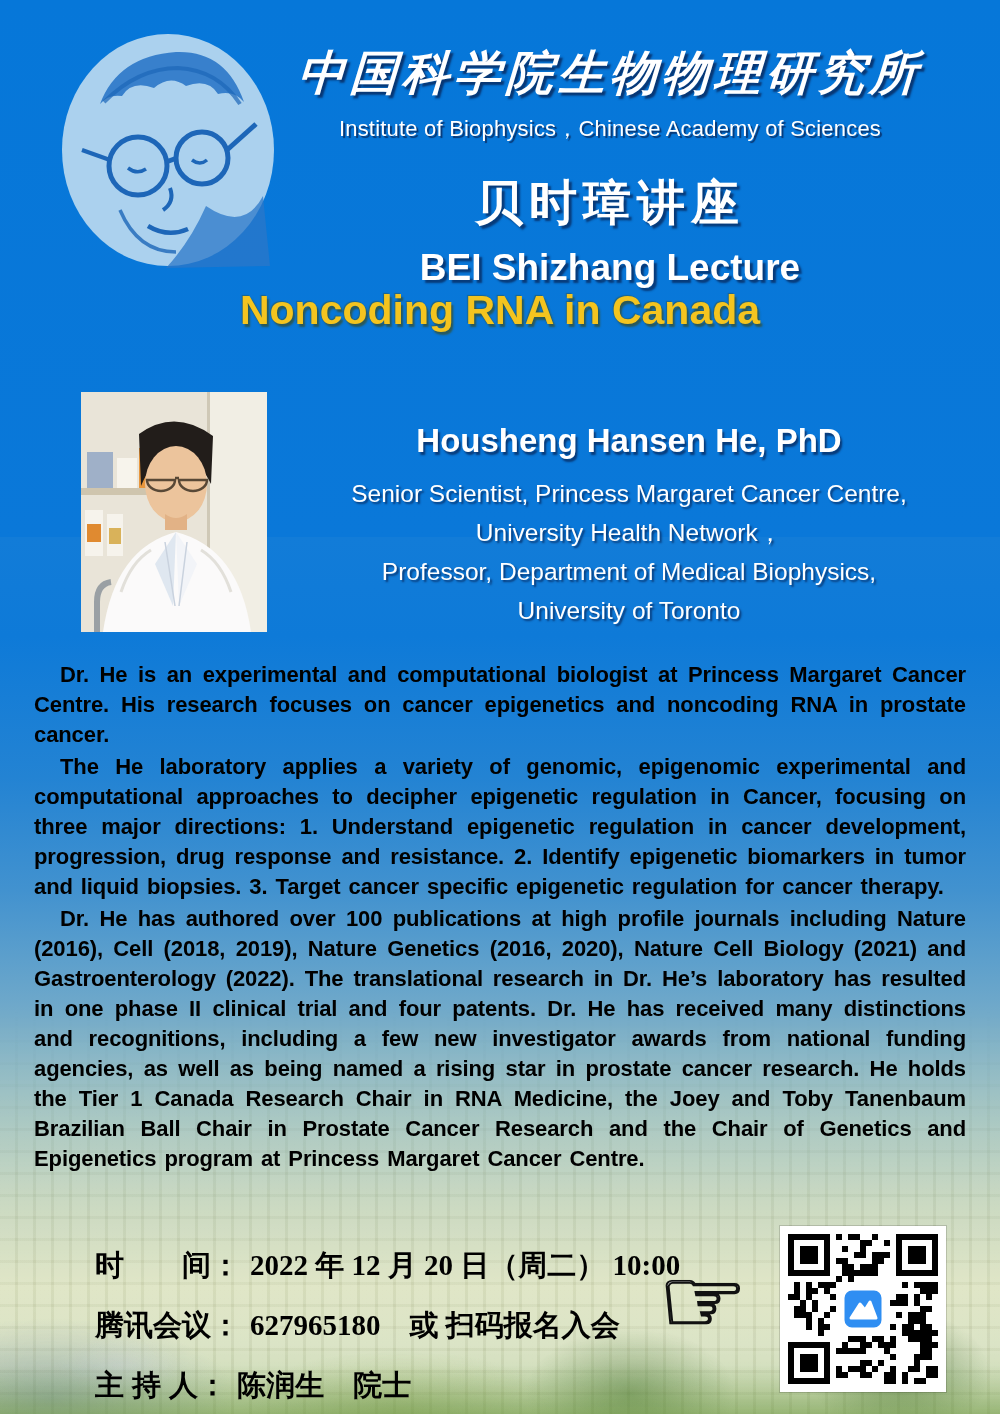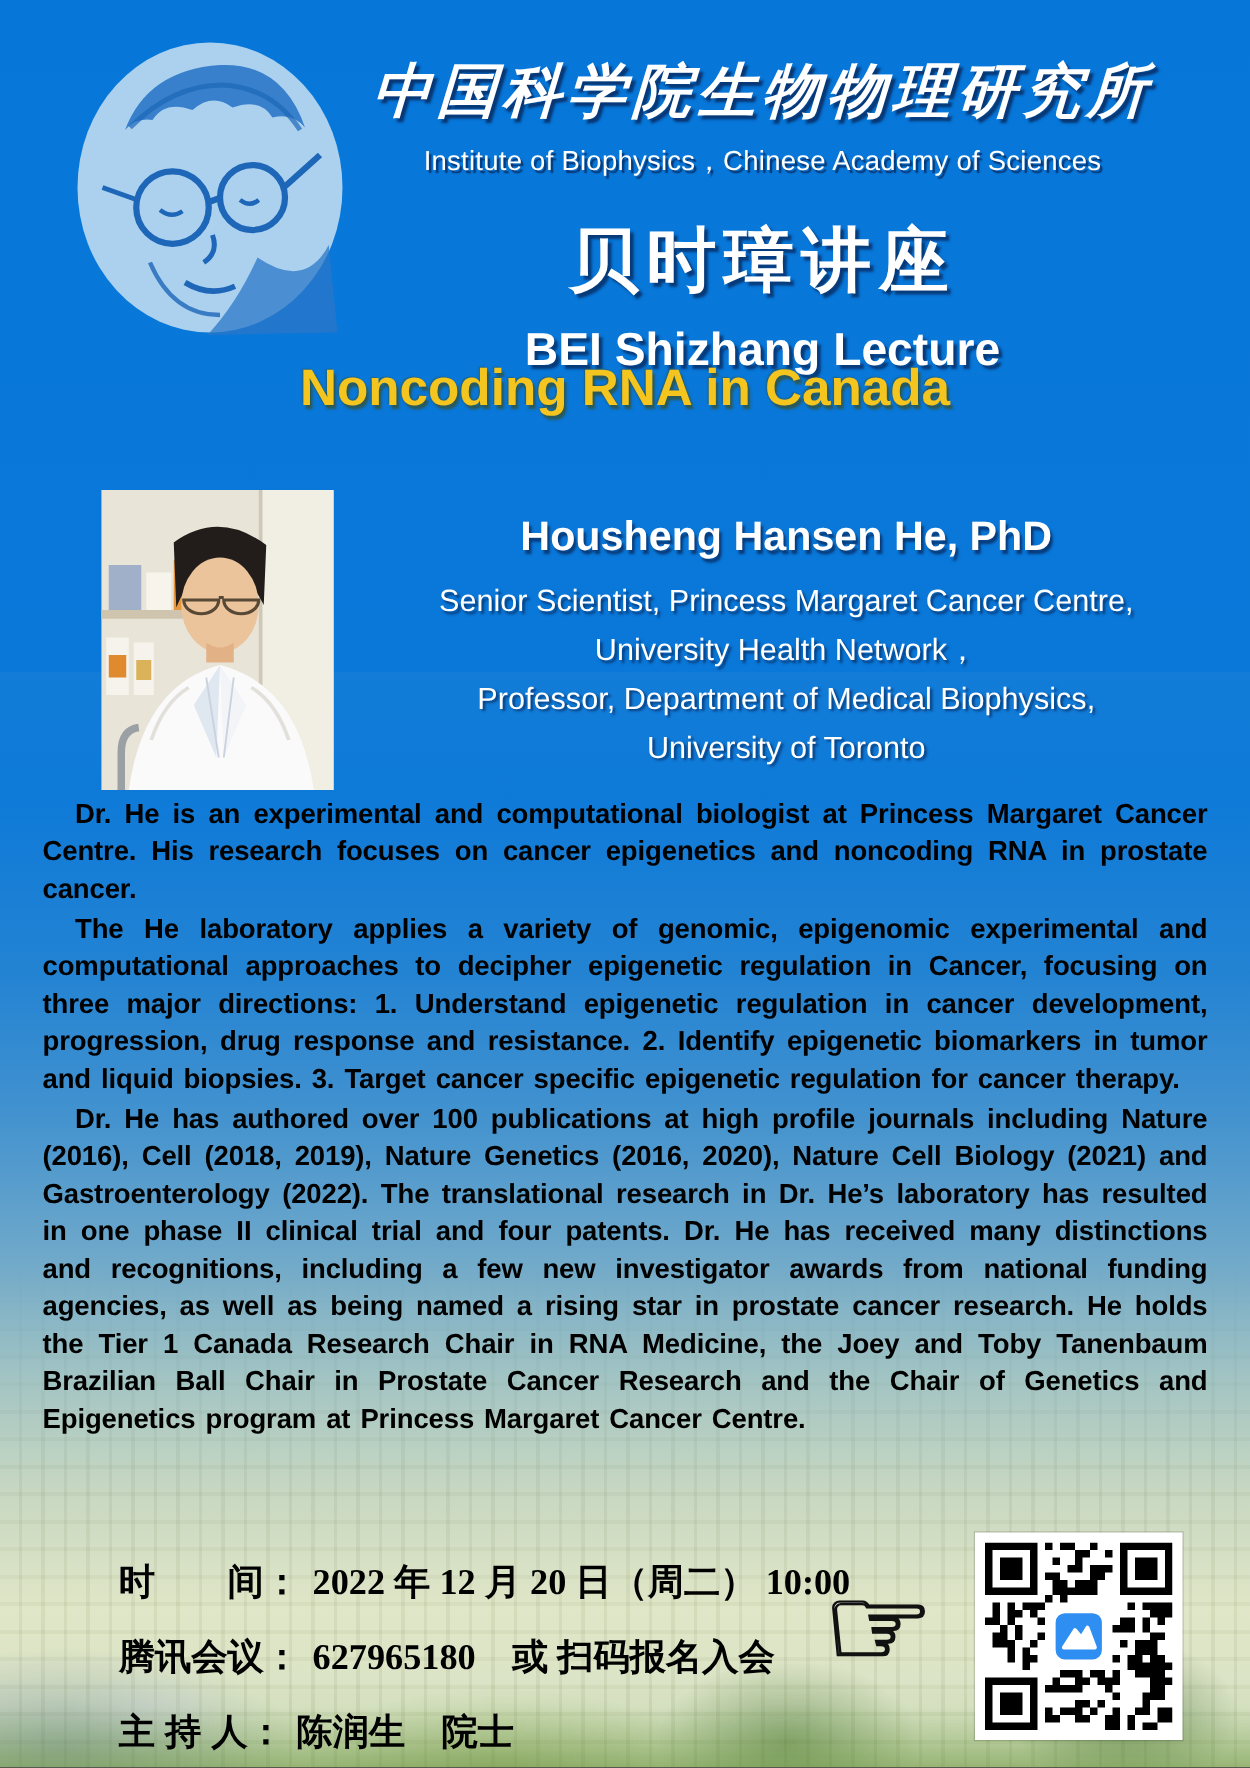--- a/index.html
+++ b/index.html
@@ -39,7 +39,7 @@
     text-shadow:2px 2px 1px rgba(8,42,96,.85);white-space:nowrap;
   }
   .lect-cn{
-    margin-top:27px;font-size:56px;font-weight:bold;letter-spacing:6px;
+    margin-top:27px;font-size:48px;font-weight:bold;letter-spacing:6px;
     text-shadow:3px 3px 2px rgba(8,42,96,.8);
   }
   .lect-en{

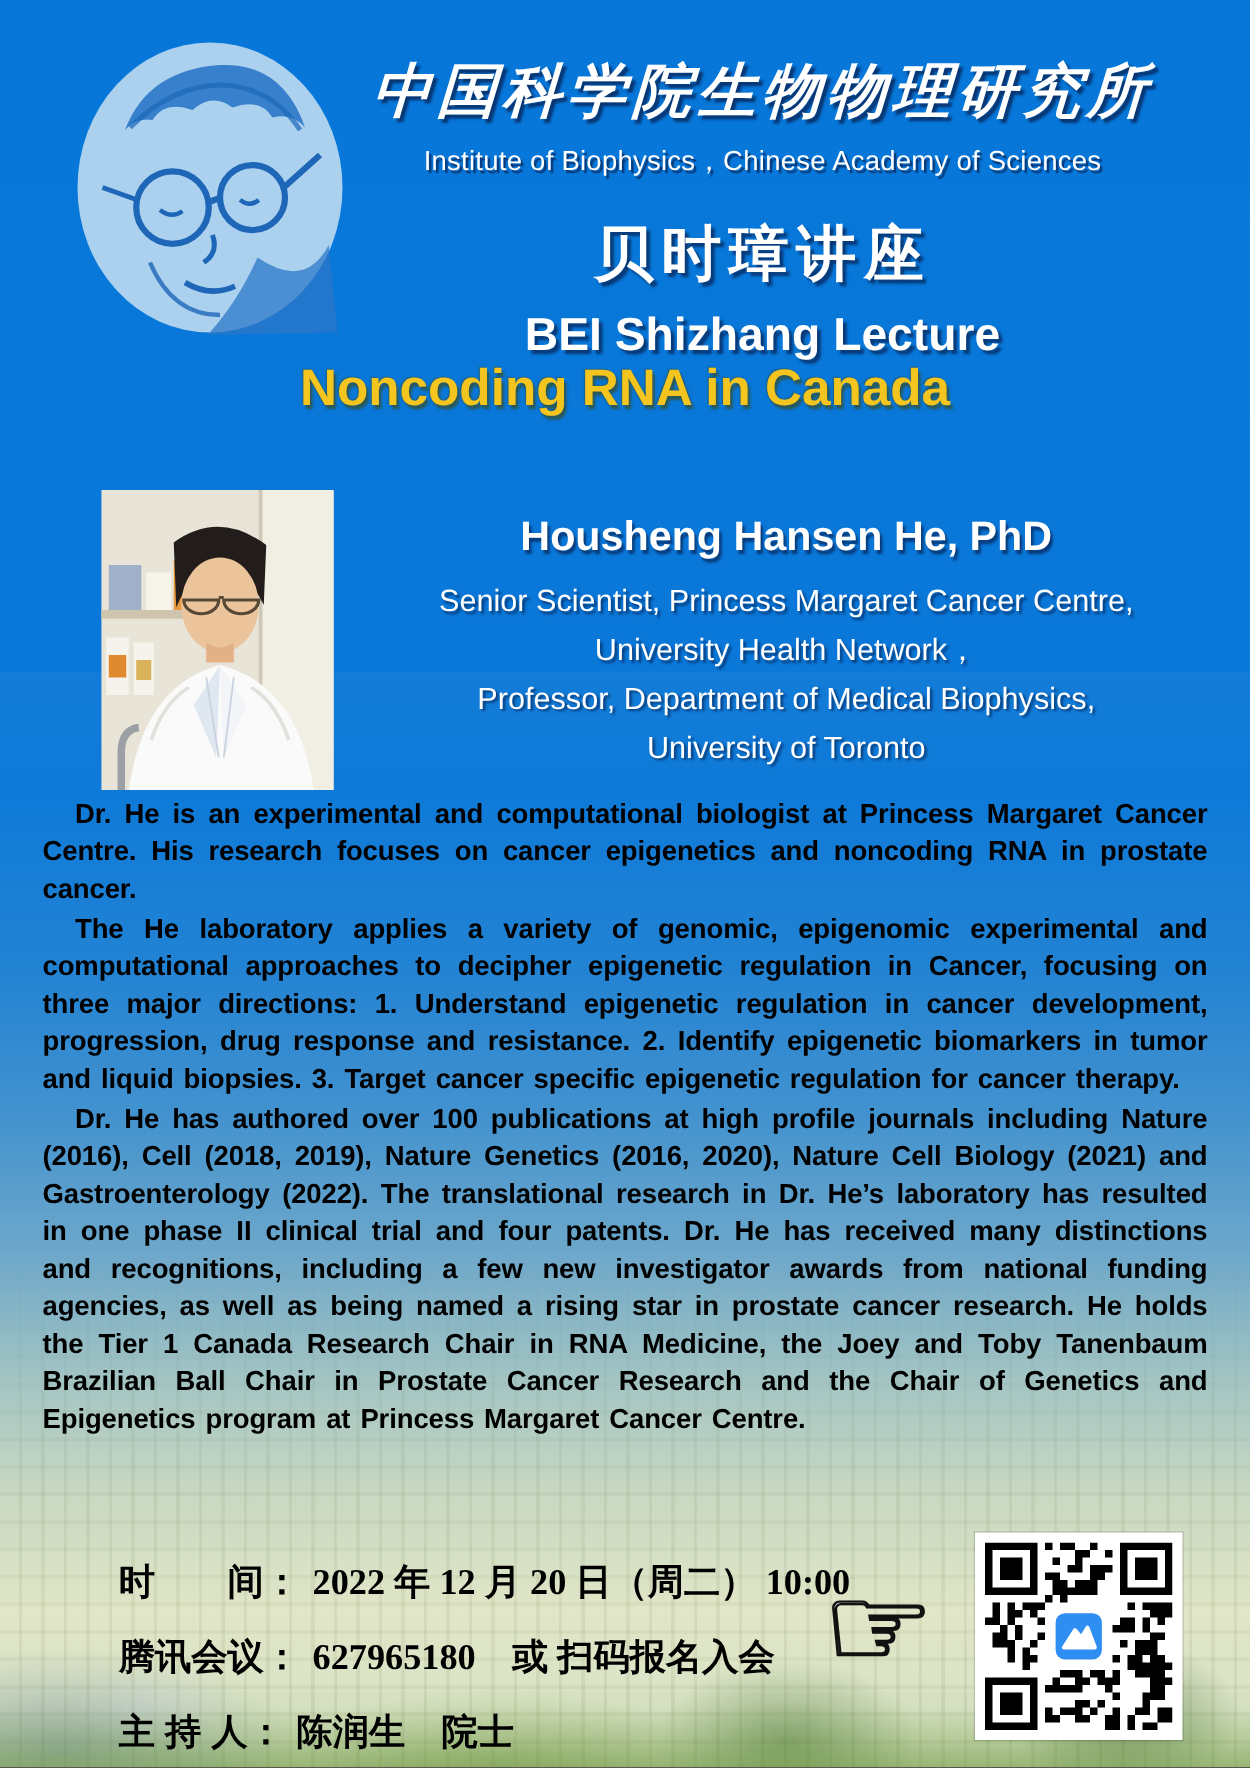--- a/index.html
+++ b/index.html
@@ -56,6 +56,7 @@
   .speaker .name{
     font-size:33px;font-weight:bold;text-shadow:2px 3px 2px rgba(8,42,96,.8);
     margin-bottom:14px;
+    margin-top:12px;
   }
   .speaker .aff{
     font-size:24.5px;font-weight:normal;line-height:39px;

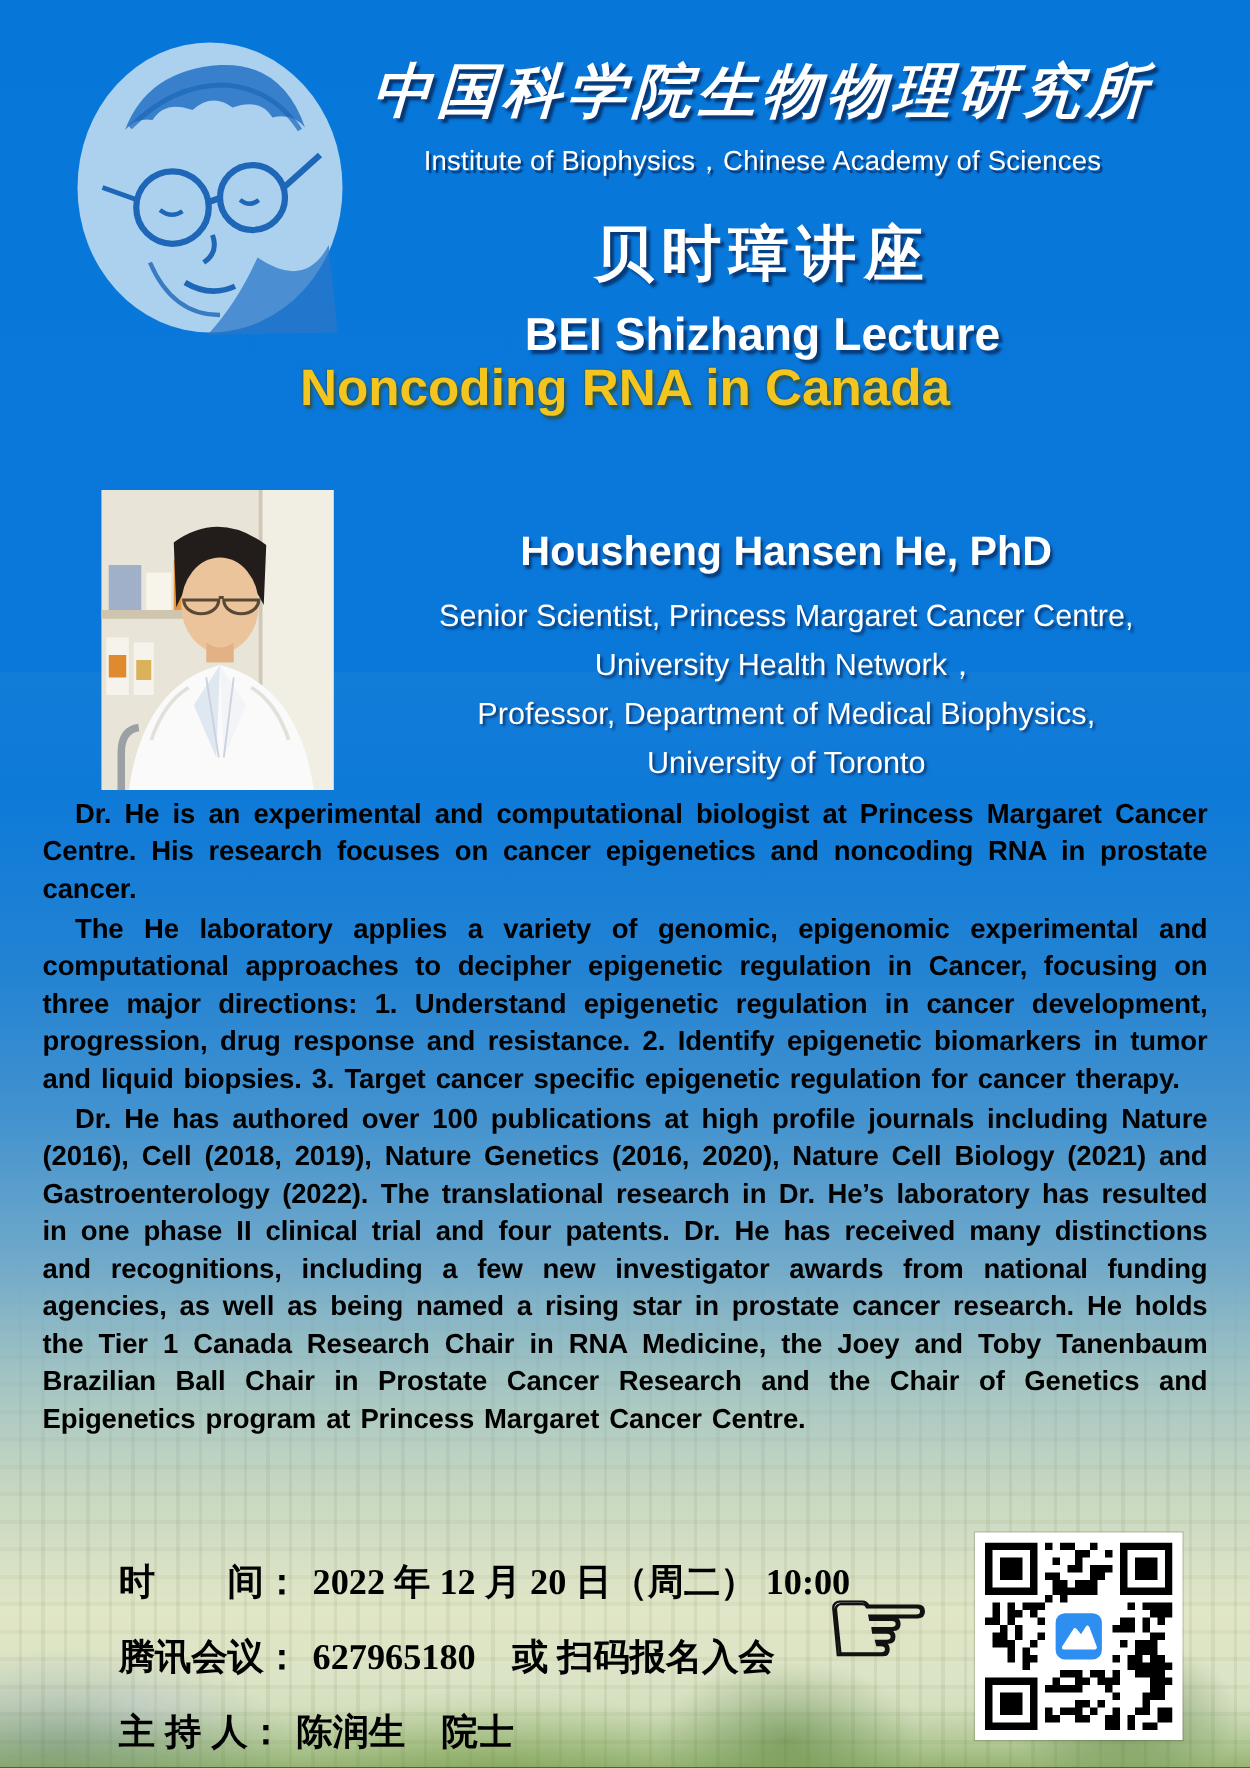--- a/index.html
+++ b/index.html
@@ -62,7 +62,7 @@
     font-size:24.5px;font-weight:normal;line-height:39px;
     text-shadow:2px 2px 2px rgba(8,42,96,.8);
   }
-  .bio{position:absolute;left:34px;right:34px;top:636px;color:#000;}
+  .bio{position:absolute;left:34px;right:34px;top:660px;color:#000;}
   .bio p{
     margin:0 0 2px 0;font-size:22px;font-weight:bold;line-height:30px;
     text-align:justify;text-indent:26px;letter-spacing:-0.1px;word-spacing:2px;

